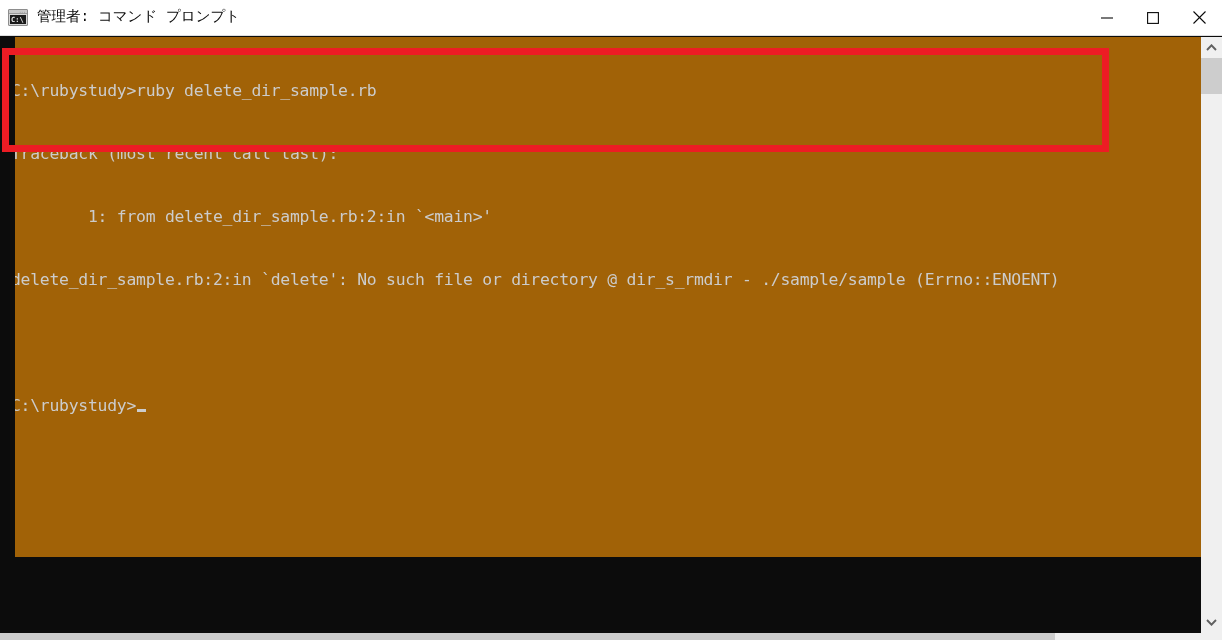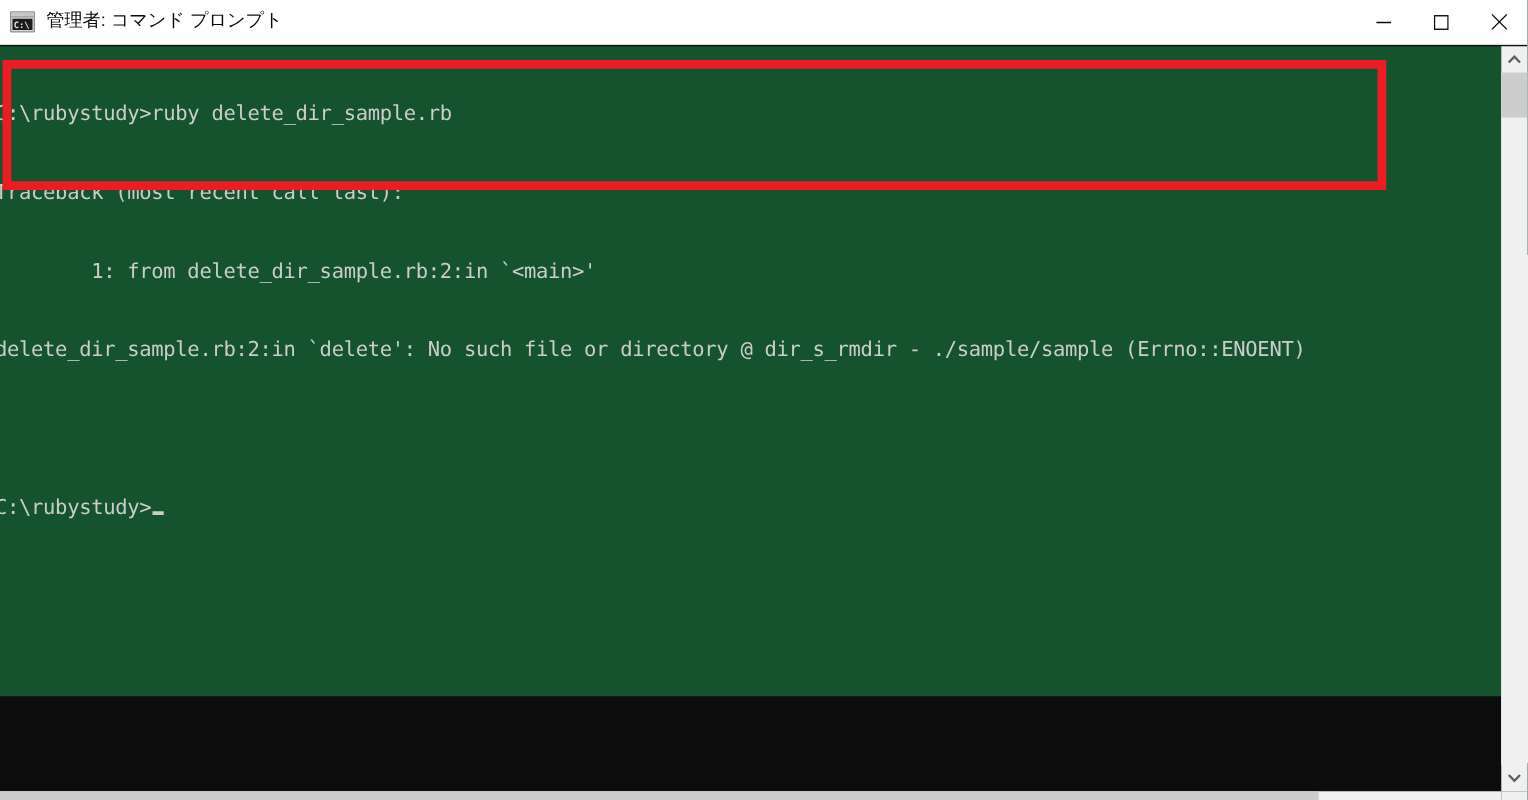--- a/index.html
+++ b/index.html
@@ -84,7 +84,7 @@
   }
 
   #title-text {
-    font-family: Liberation Sans, sans-serif;
+    font-family: Liberation Mono, monospace;
     font-size: 14.5px;
     color: #0a0a0a;
     white-space: nowrap;

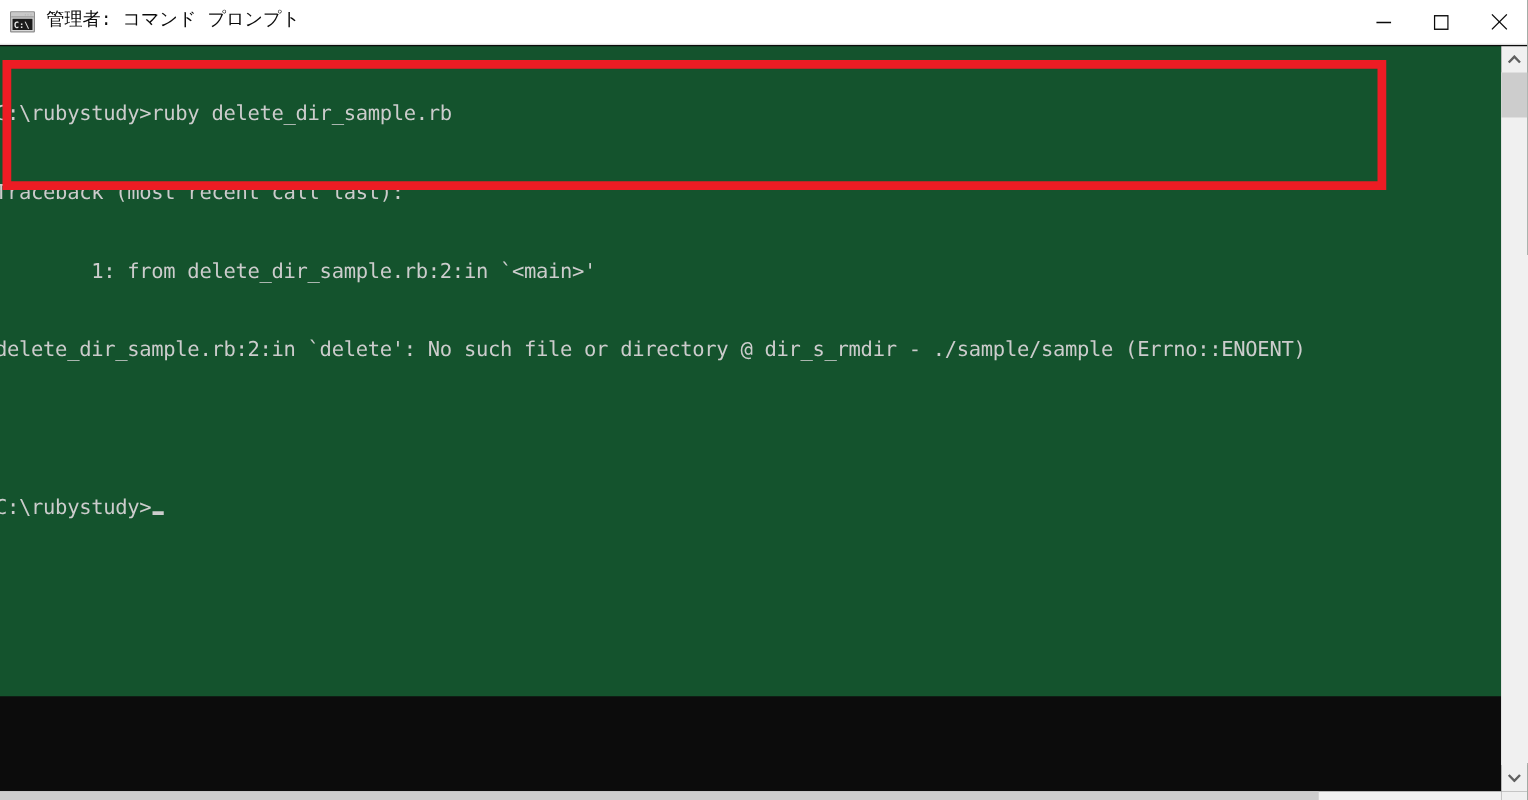--- a/index.html
+++ b/index.html
@@ -113,11 +113,11 @@
   
   #terminal {
     position: absolute;
-    left: 0;
+    left: 15px;
     top: 37px;
     width: 1201px;
     height: 520px;
-    background: #14532d;
+    background: #a16207;
     overflow: hidden;
   }
 

